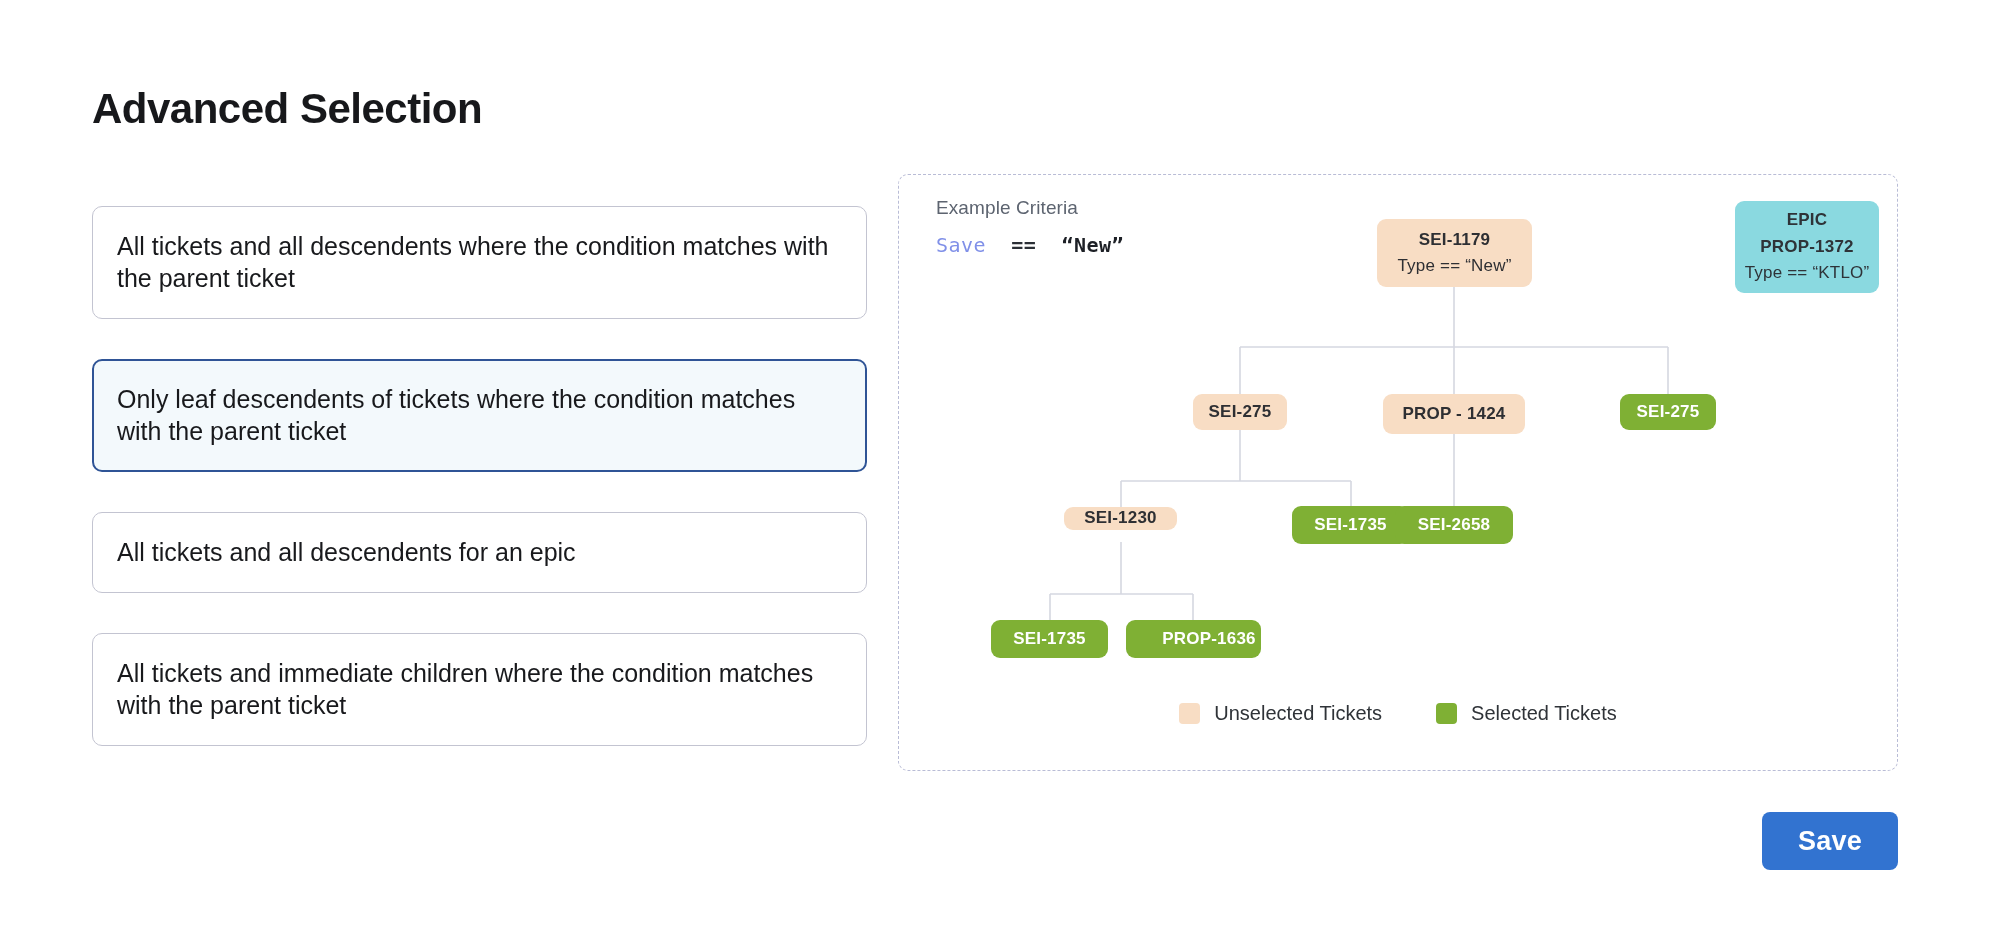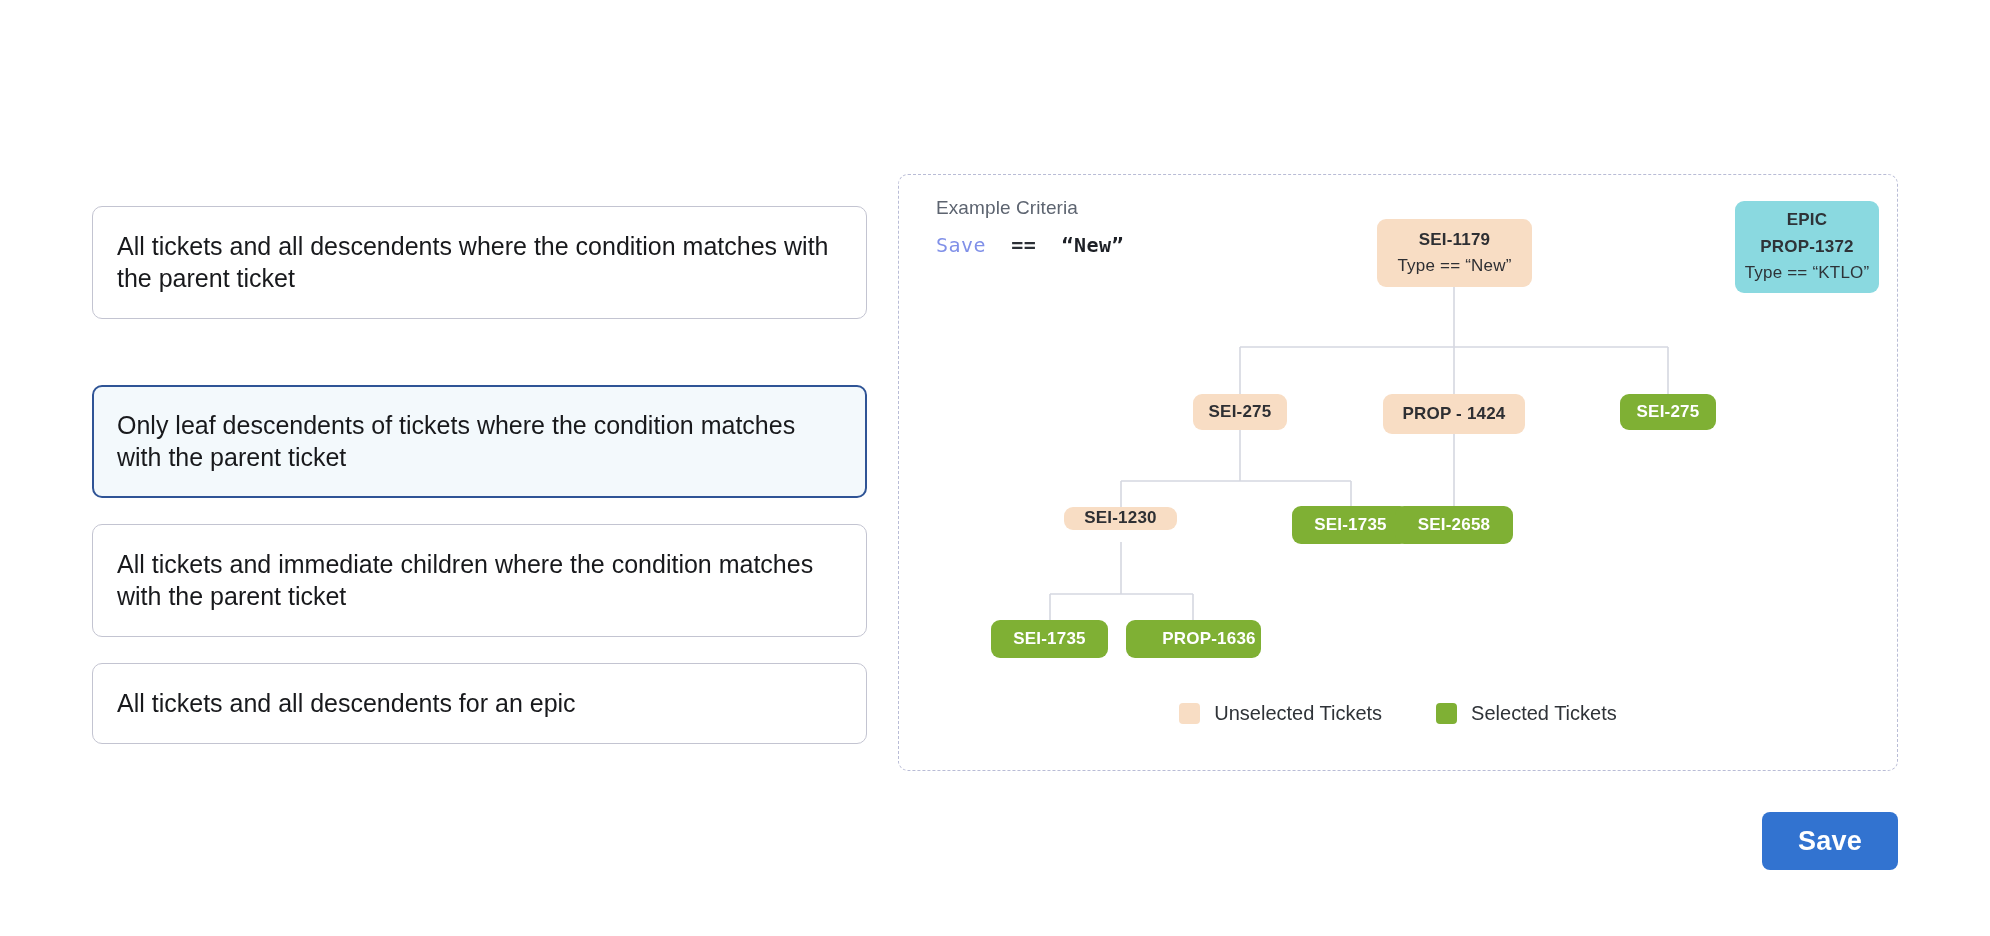--- a/index.html
+++ b/index.html
@@ -197,6 +197,7 @@
 
 <div class="page">
 
+  <h1 class="page-title">Advanced Selection</h1>
 
   <div class="options">
     <div class="option">

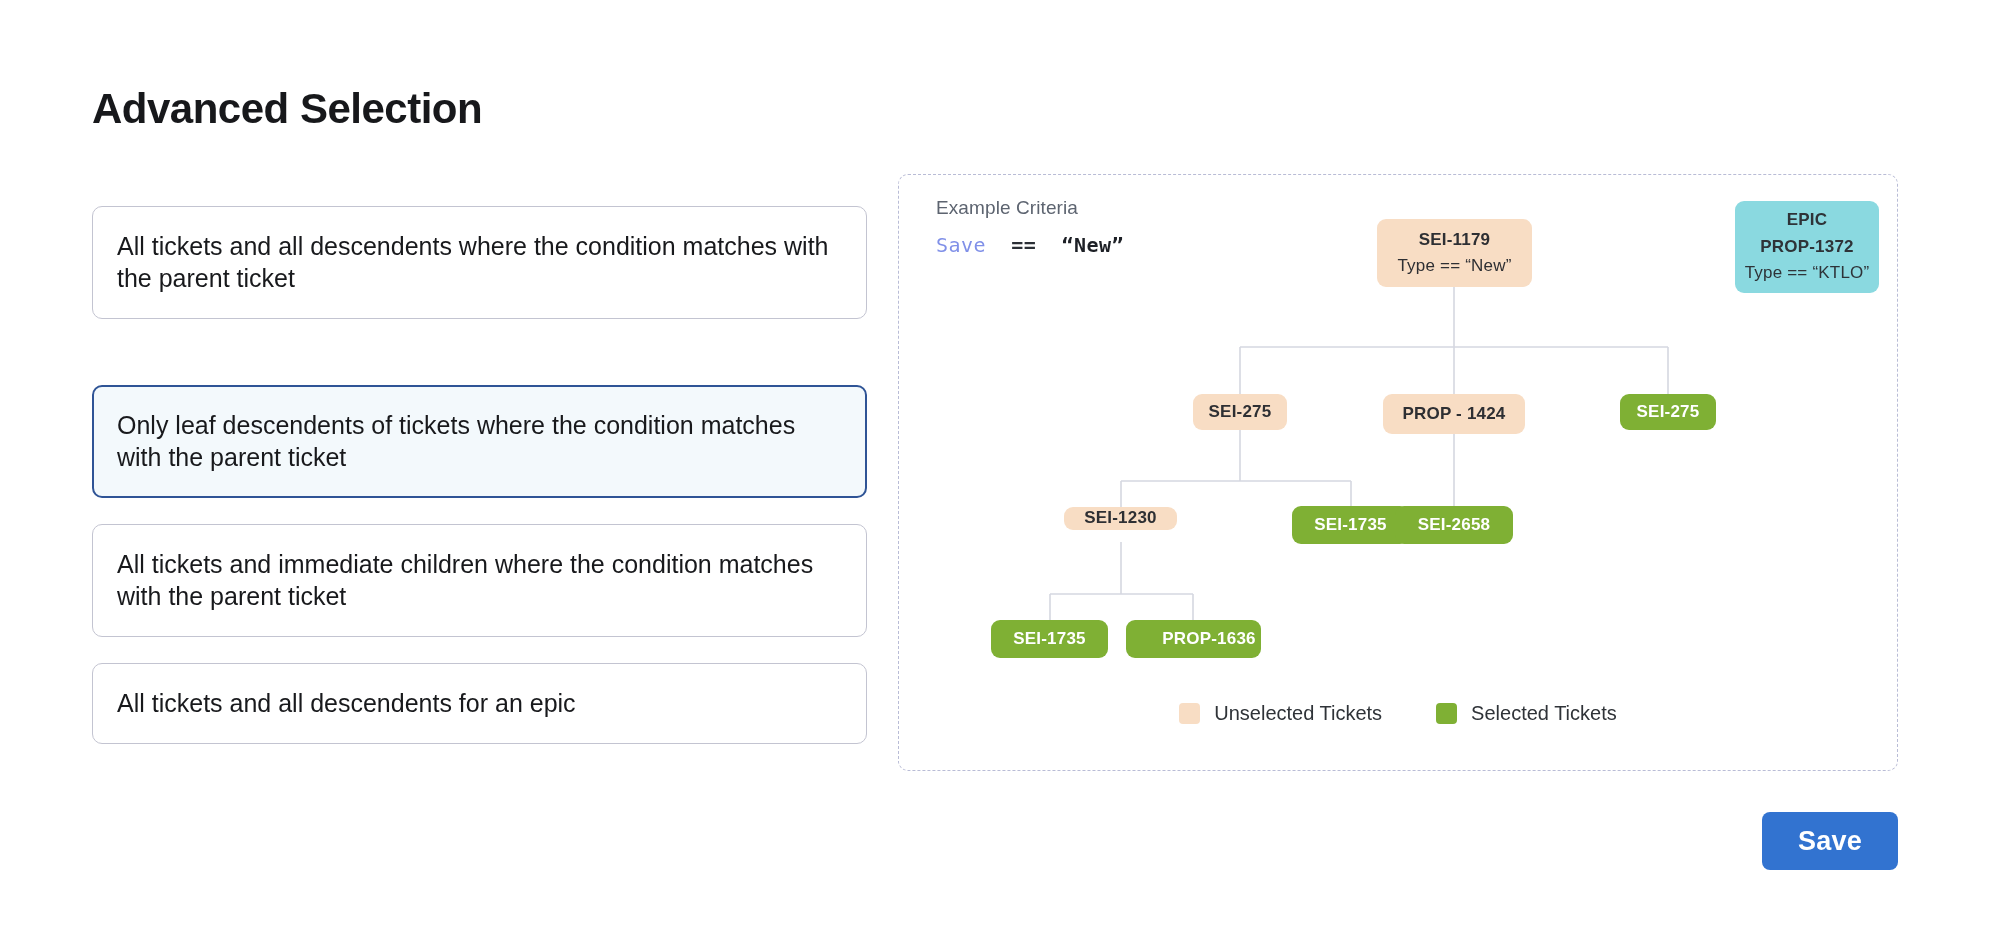--- a/index.html
+++ b/index.html
@@ -42,7 +42,7 @@
     width: 775px;
     display: flex;
     flex-direction: column;
-    gap: 26px;
+    gap: 40px;
   }
   .option {
     border: 1px solid #c3c4d1;

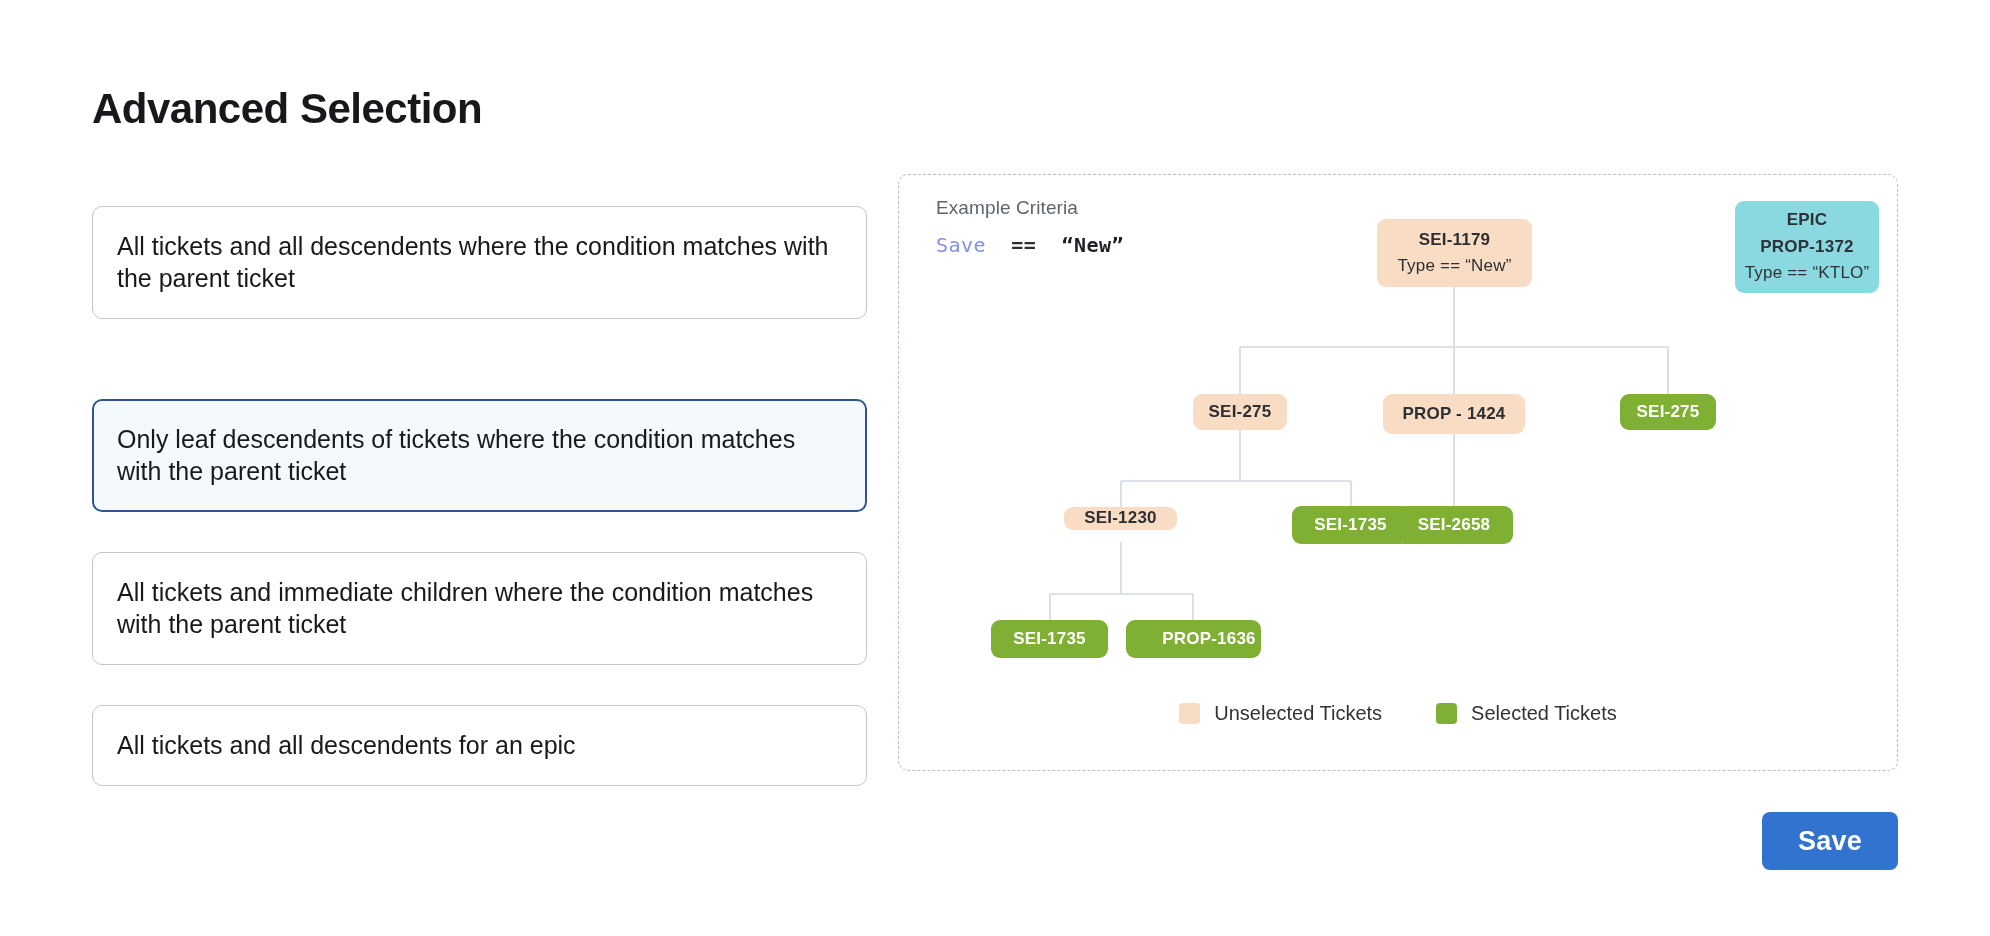--- a/index.html
+++ b/index.html
@@ -61,7 +61,6 @@
     border: 2px solid #2f5496;
     background: #f3f9fc;
     padding: 22px 23px 23px 23px;
-    margin-top: 40px;
   }
   .option-text { display: block; }
 

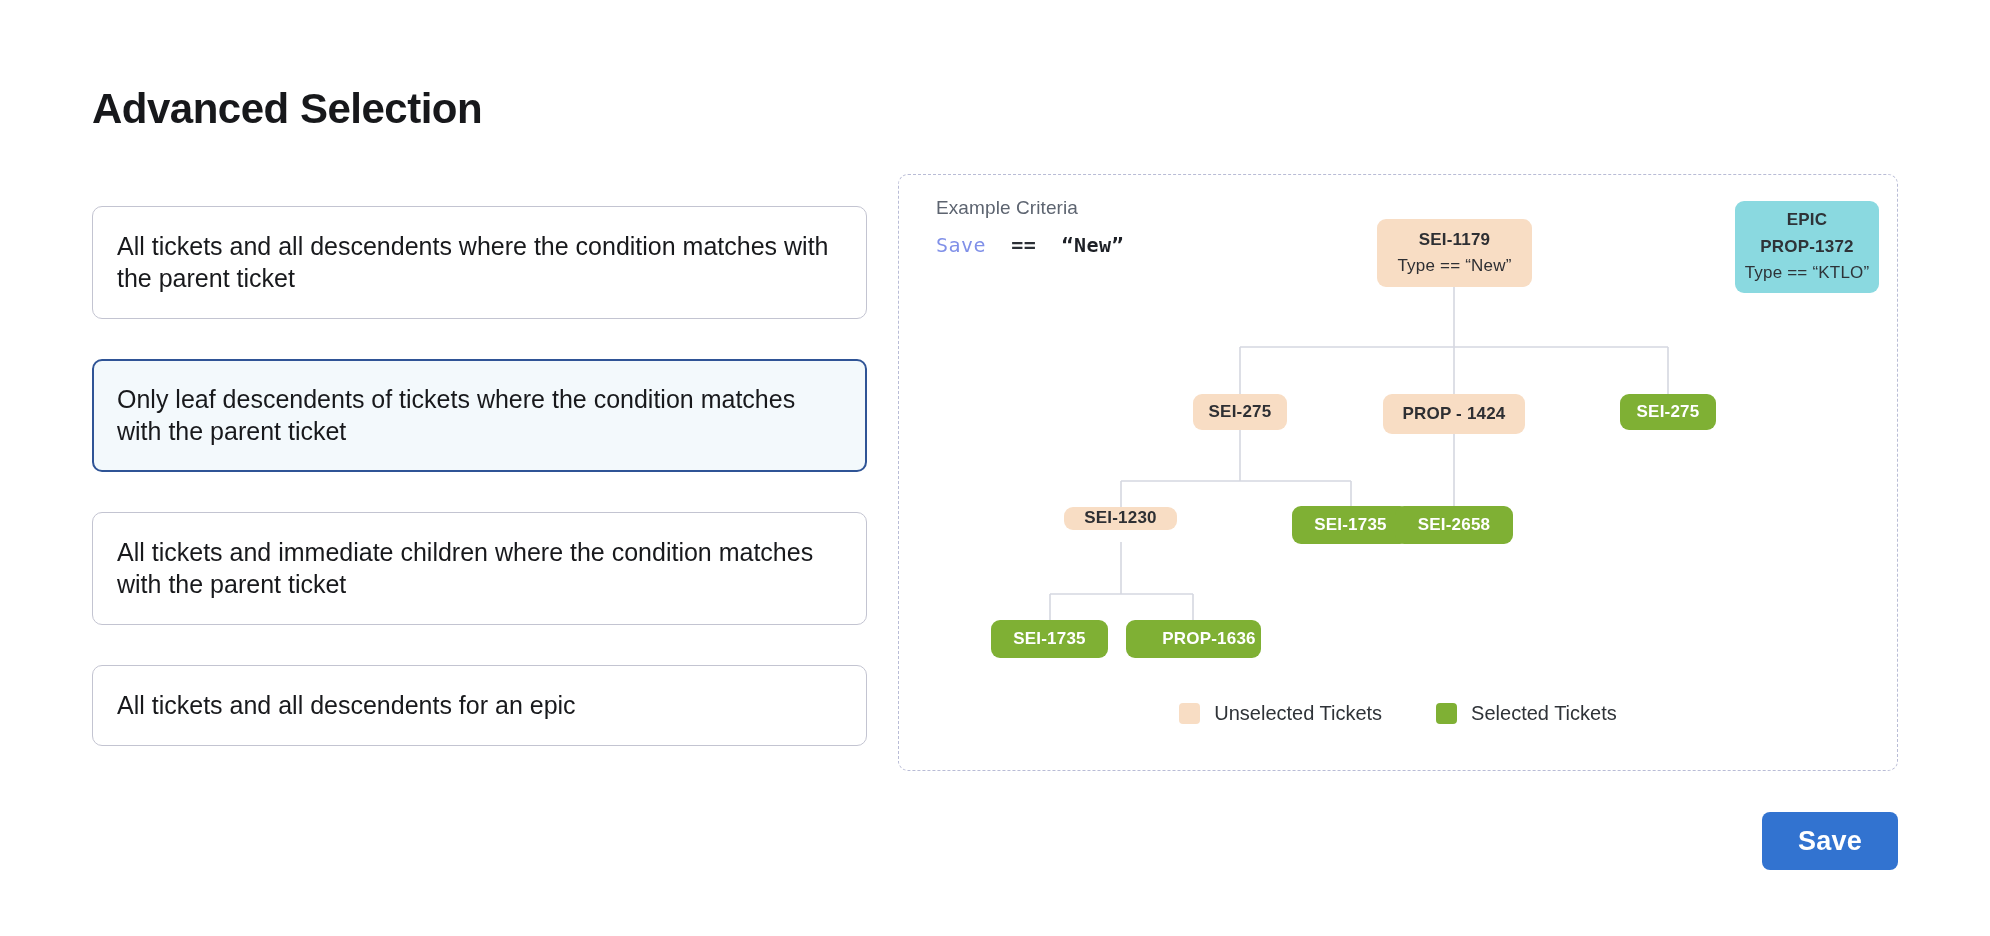--- a/index.html
+++ b/index.html
@@ -206,10 +206,10 @@
       <span class="option-text">Only leaf descendents of tickets where the condition matches with the parent ticket</span>
     </div>
     <div class="option">
+      <span class="option-text">All tickets and all descendents for an epic</span>
+    </div>
+    <div class="option">
       <span class="option-text">All tickets and immediate children where the condition matches with the parent ticket</span>
-    </div>
-    <div class="option">
-      <span class="option-text">All tickets and all descendents for an epic</span>
     </div>
   </div>
 

